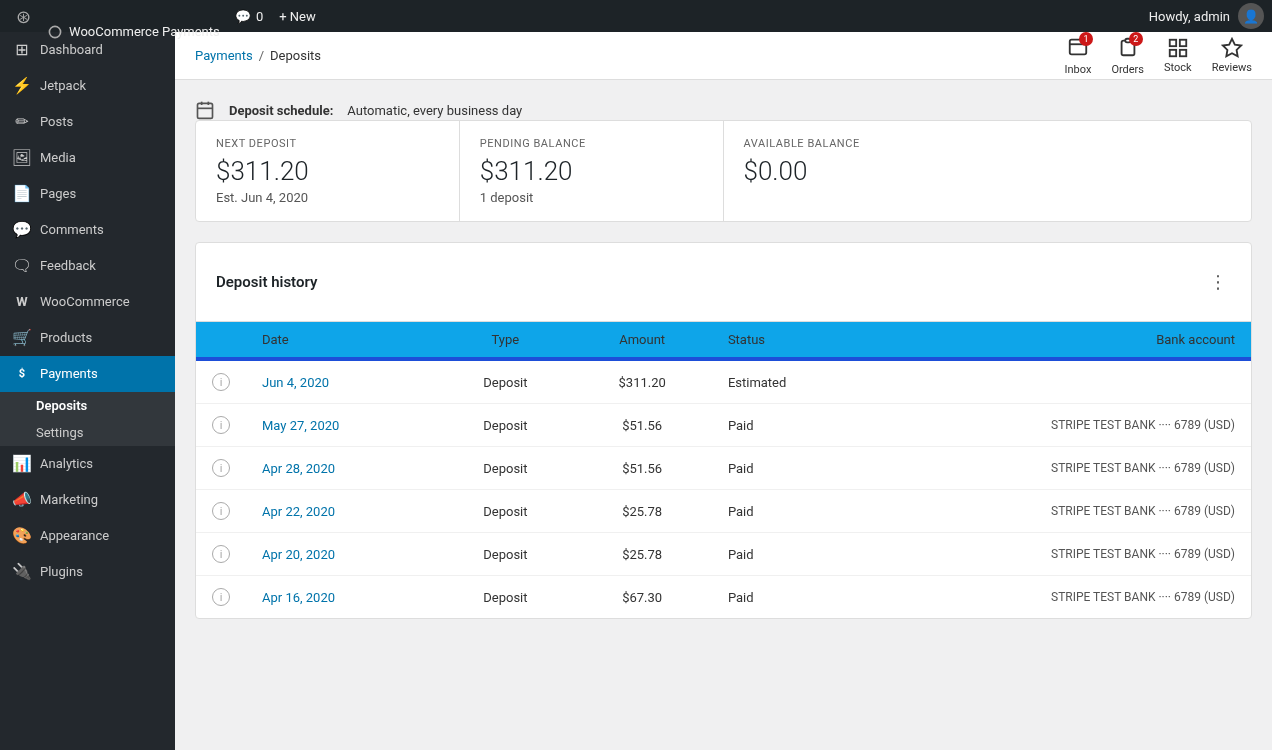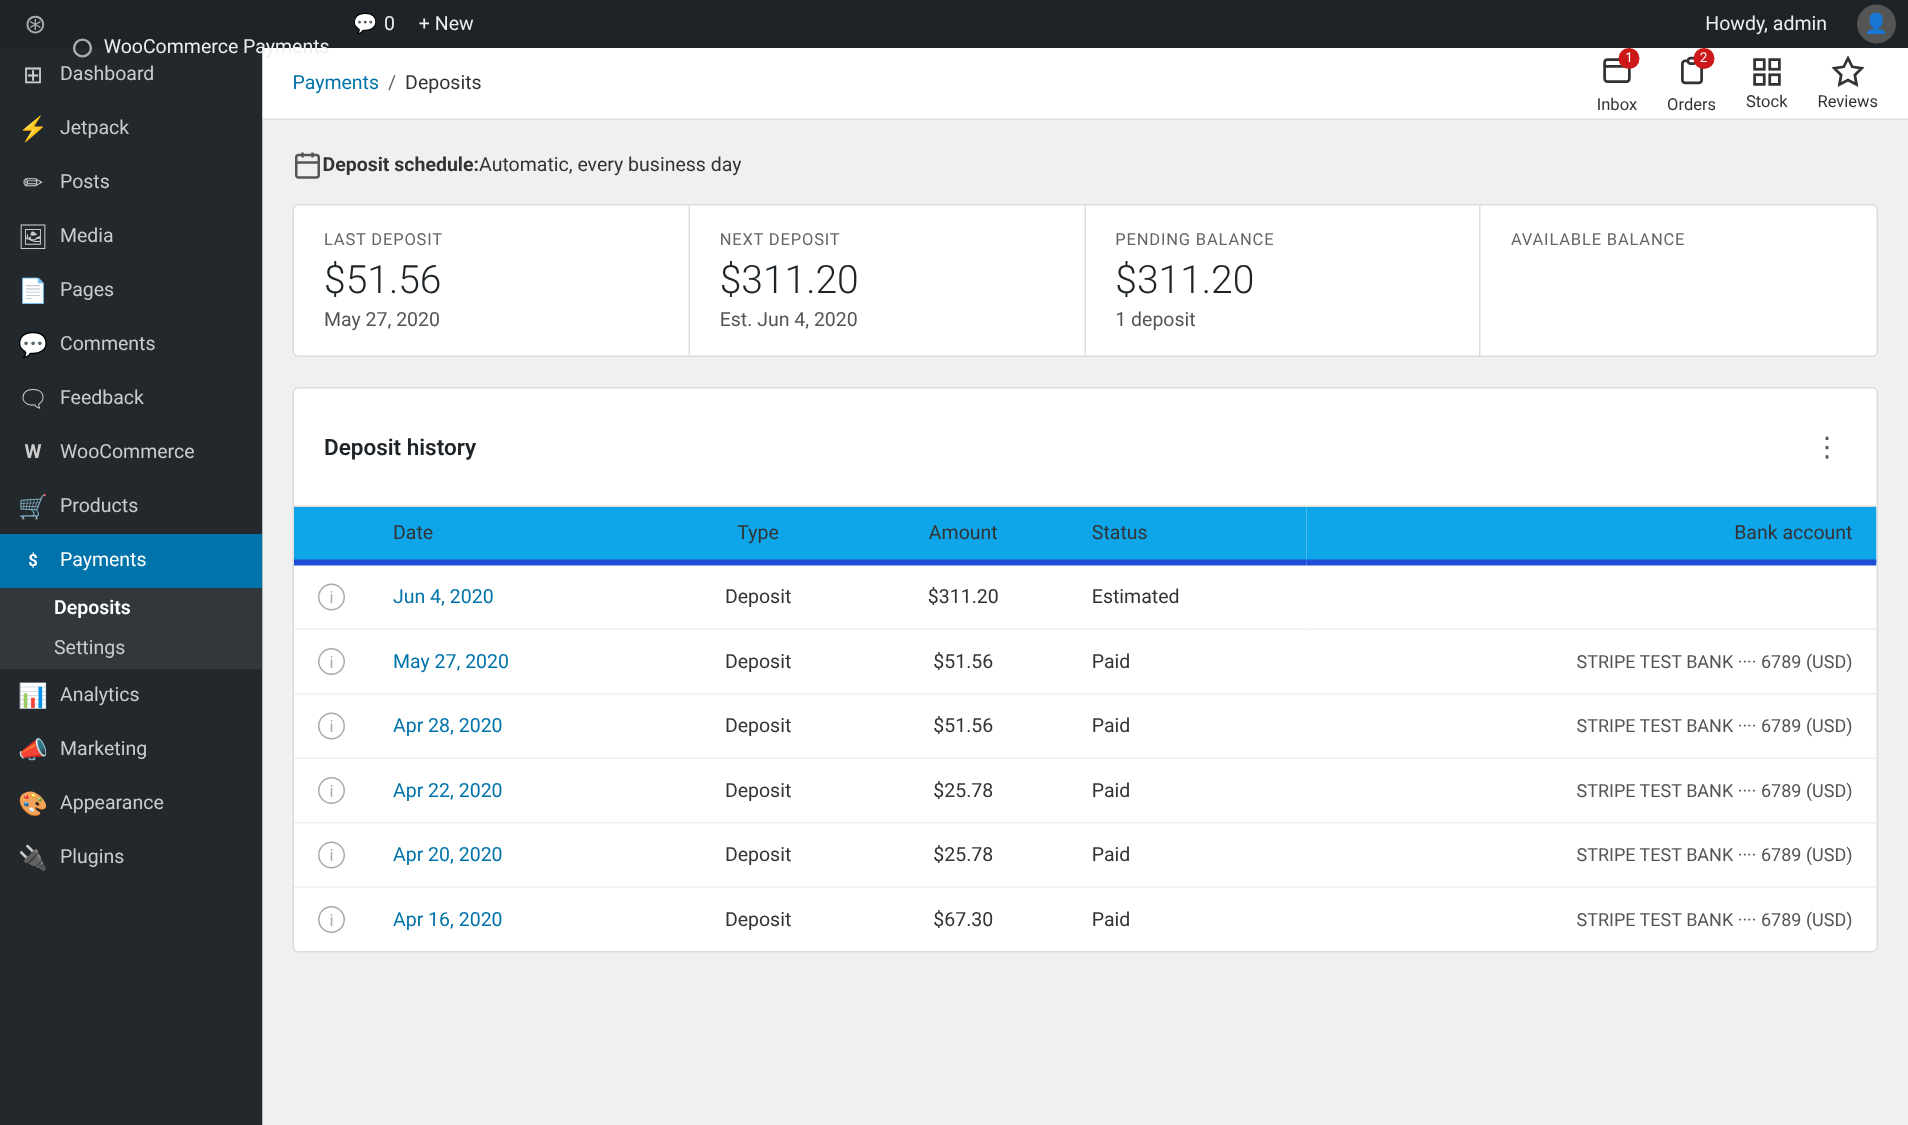--- a/index.html
+++ b/index.html
@@ -22,7 +22,7 @@
     .admin-bar-site svg { width: 16px; height: 16px; fill: #aaa; }
     .admin-bar-comments { display: flex; align-items: center; gap: 4px; padding: 0 8px; color: #eee; font-size: 13px; }
     .admin-bar-new { display: flex; align-items: center; gap: 4px; padding: 0 8px; color: #eee; font-size: 13px; }
-    .admin-bar-right { margin-left: auto; display: flex; align-items: center; gap: 20px; color: #eee; font-size: 13px; }
+    .admin-bar-right { margin-left: auto; display: flex; align-items: center; gap: 8px; color: #eee; font-size: 13px; }
     .admin-bar-avatar { width: 26px; height: 26px; background: #555; border-radius: 50%; display: flex; align-items: center; justify-content: center; }
 
     

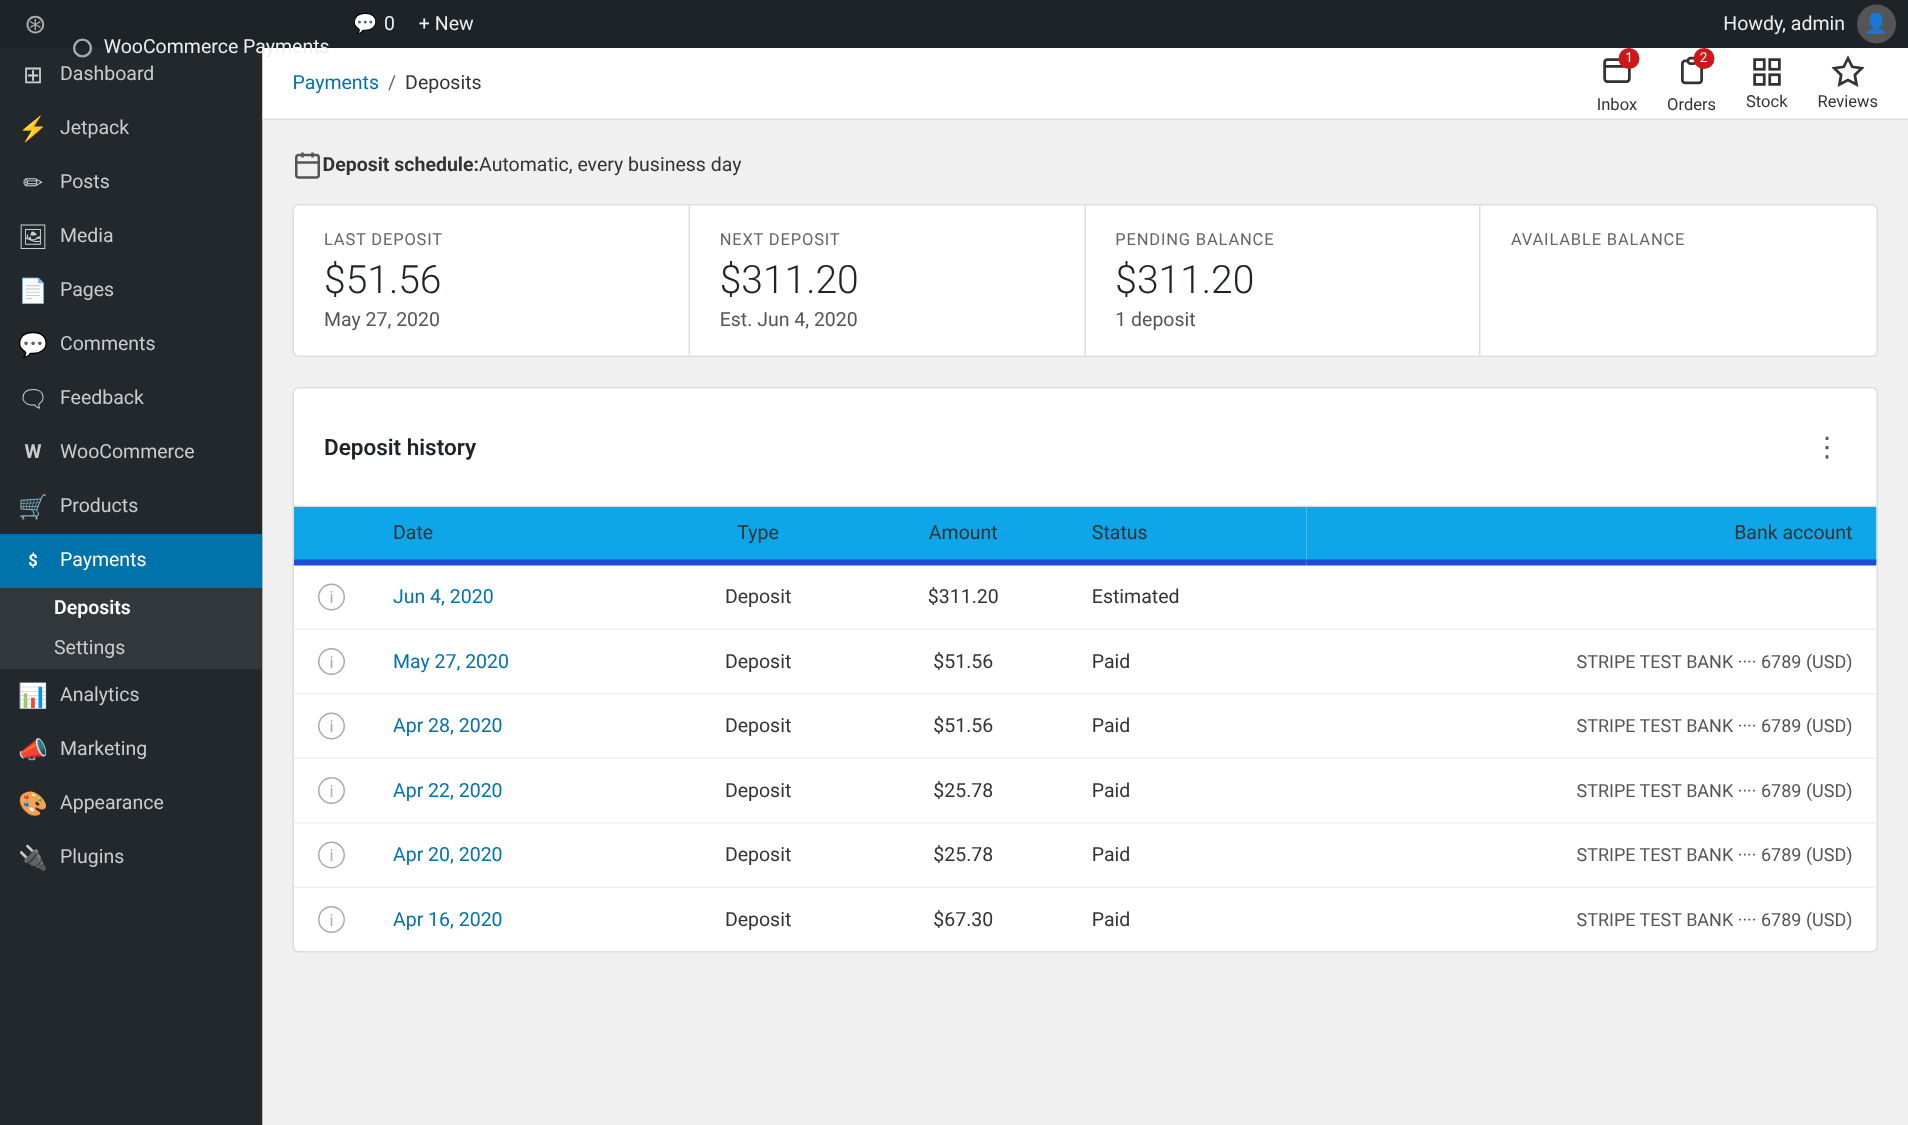--- a/index.html
+++ b/index.html
@@ -82,7 +82,7 @@
     .page-content { flex: 1; overflow-y: auto; padding: 20px; }
 
     
-    .deposit-schedule { display: flex; align-items: center; gap: 0; margin-bottom: 16px; font-size: 13px; color: #333; }
+    .deposit-schedule { display: flex; align-items: center; gap: 14px; margin-bottom: 0; font-size: 13px; color: #333; }
     .deposit-schedule svg { width: 20px; height: 20px; color: #555; }
     .deposit-schedule-label { font-weight: 700; }
 

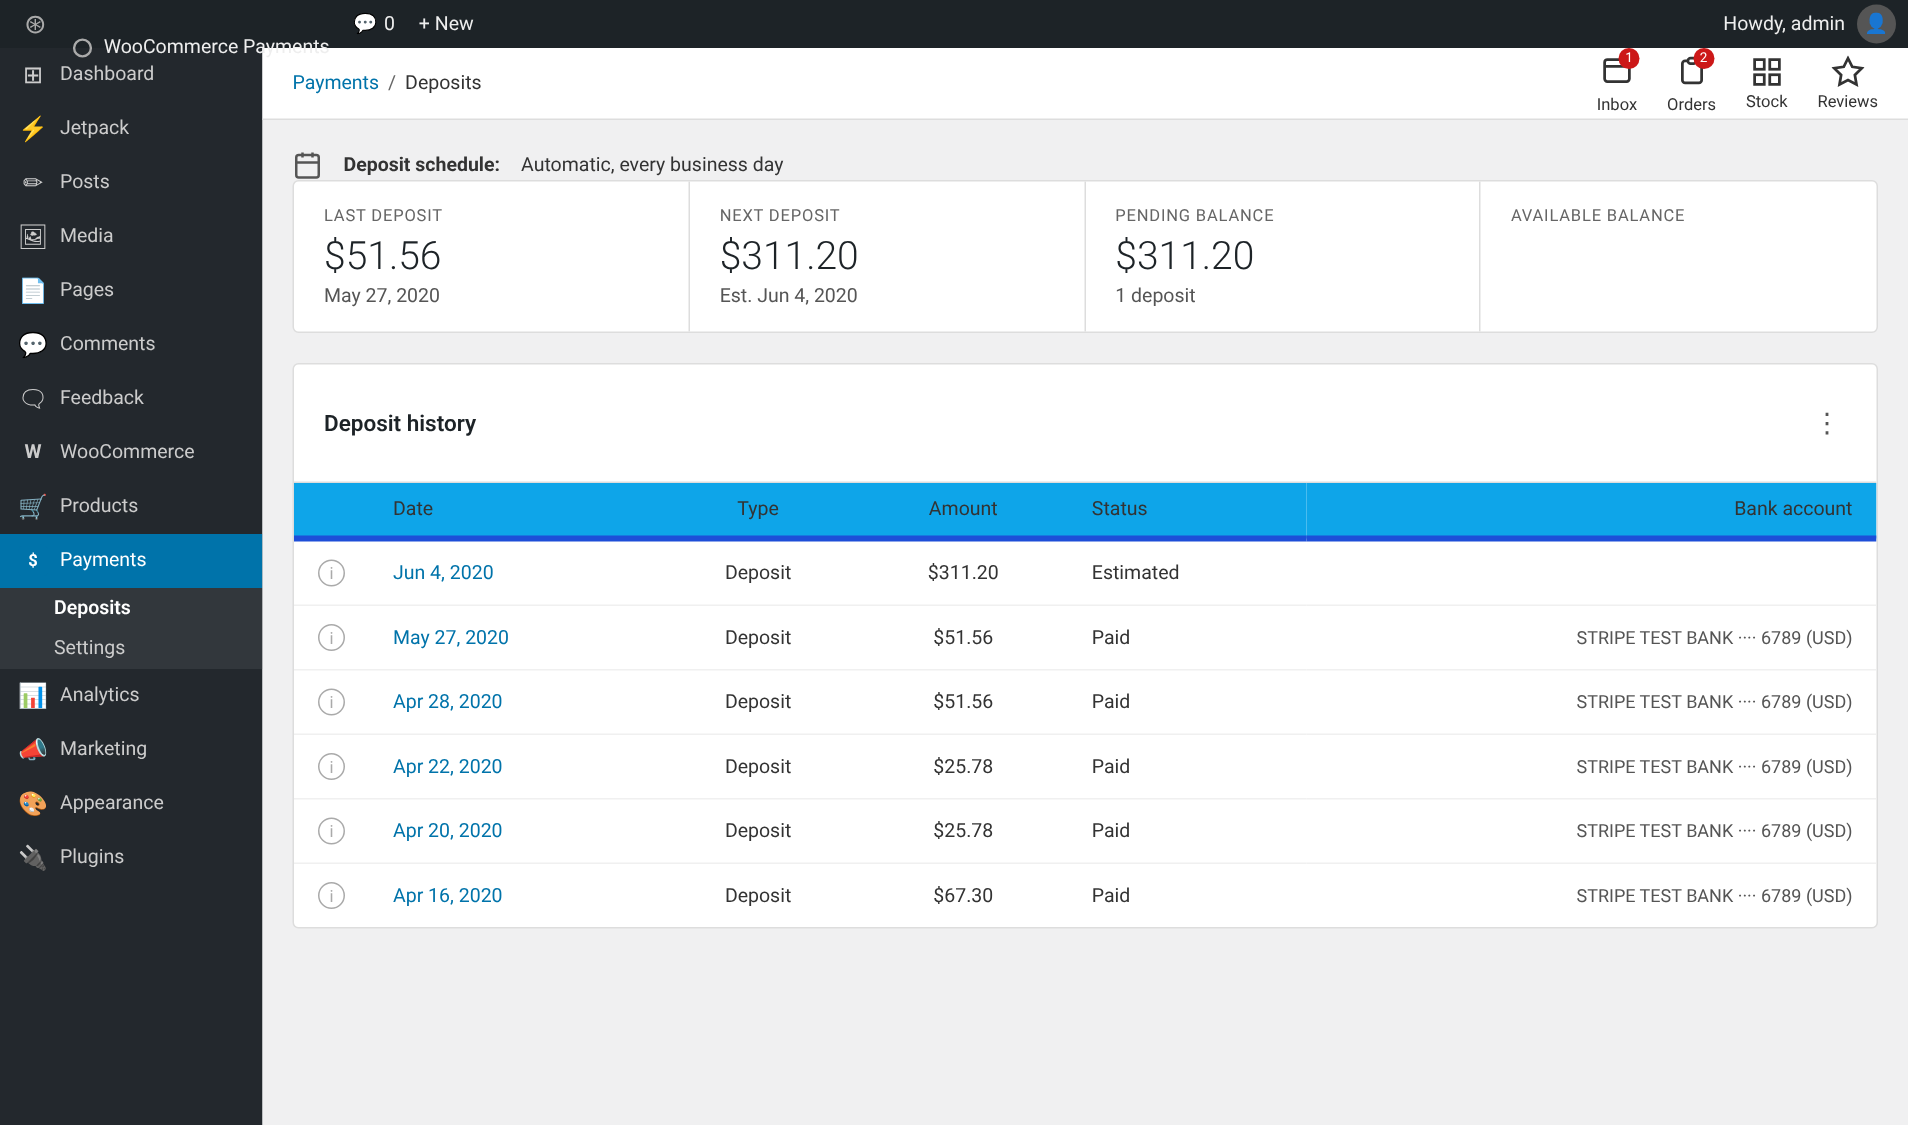--- a/index.html
+++ b/index.html
@@ -262,11 +262,6 @@
 
       <div class="stats-grid">
         <div class="stat-card">
-          <div class="stat-label">LAST DEPOSIT</div>
-          <div class="stat-value">$51.56</div>
-          <div class="stat-sub">May 27, 2020</div>
-        </div>
-        <div class="stat-card">
           <div class="stat-label">NEXT DEPOSIT</div>
           <div class="stat-value">$311.20</div>
           <div class="stat-sub">Est. Jun 4, 2020</div>

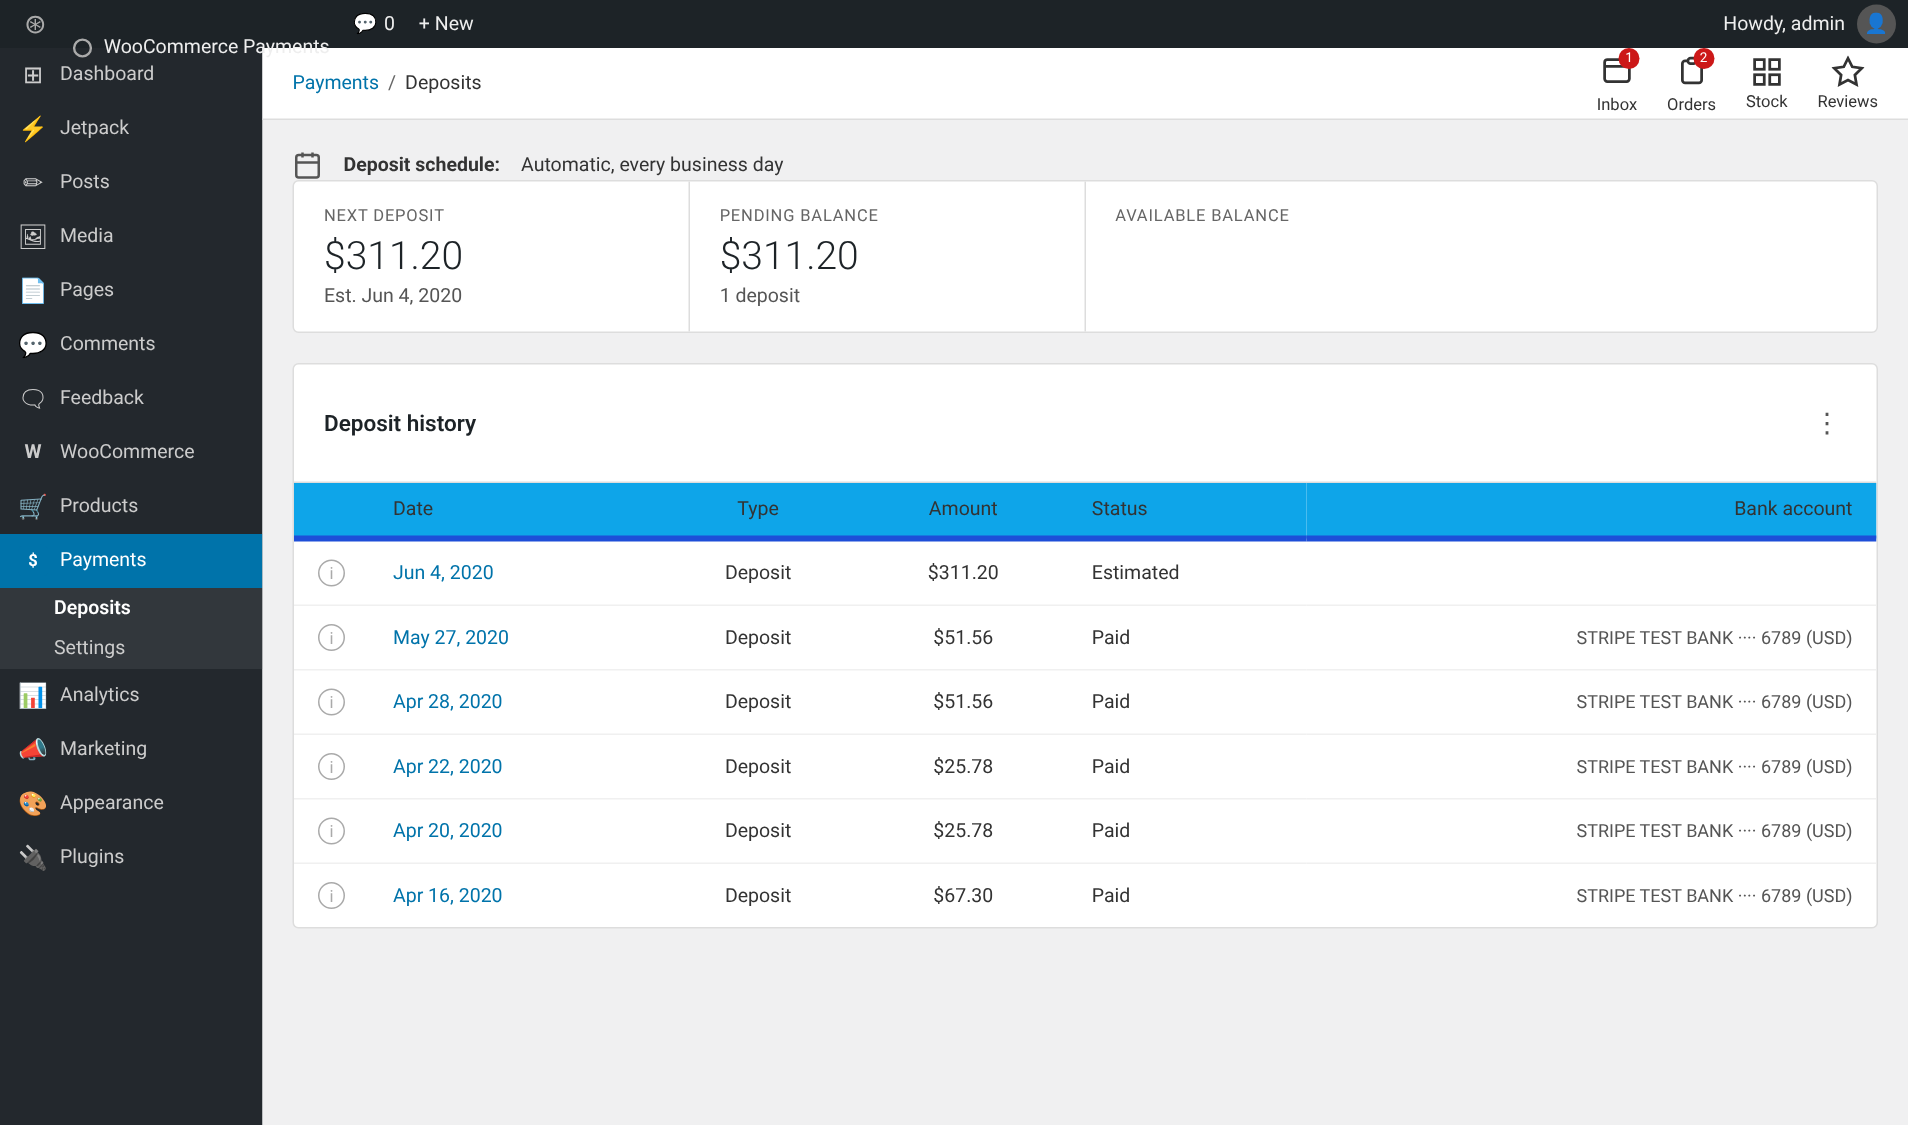--- a/index.html
+++ b/index.html
@@ -273,6 +273,7 @@
         </div>
         <div class="stat-card">
           <div class="stat-label">AVAILABLE BALANCE</div>
+          <div class="stat-value">$0.00</div>
           <div class="stat-sub"></div>
         </div>
       </div>

